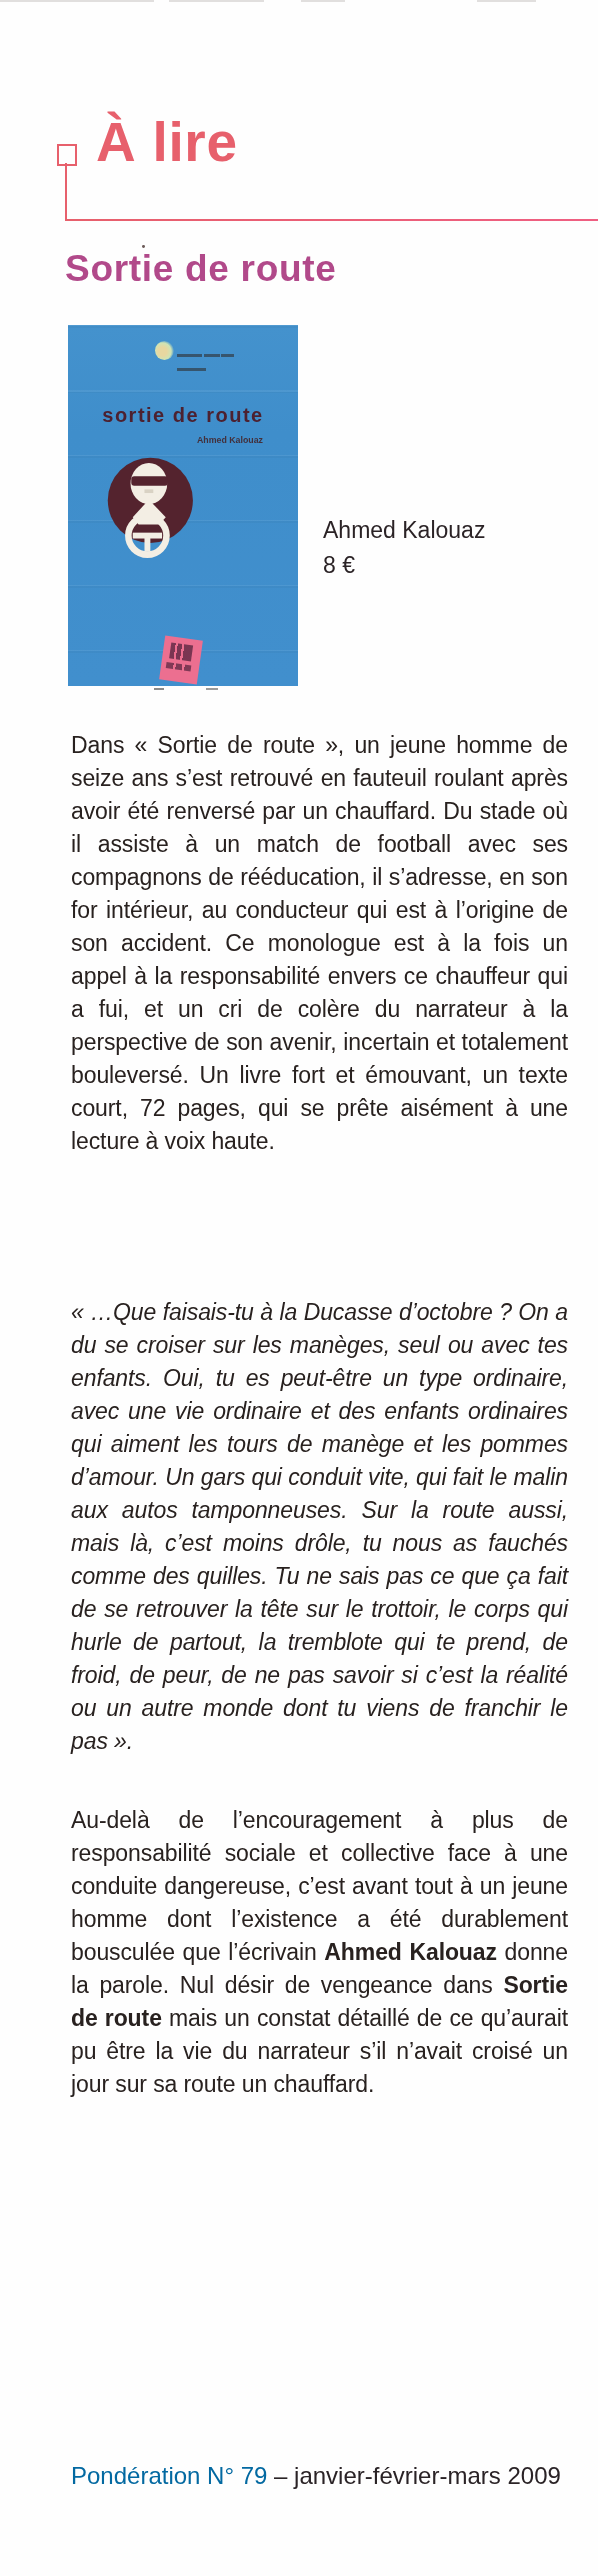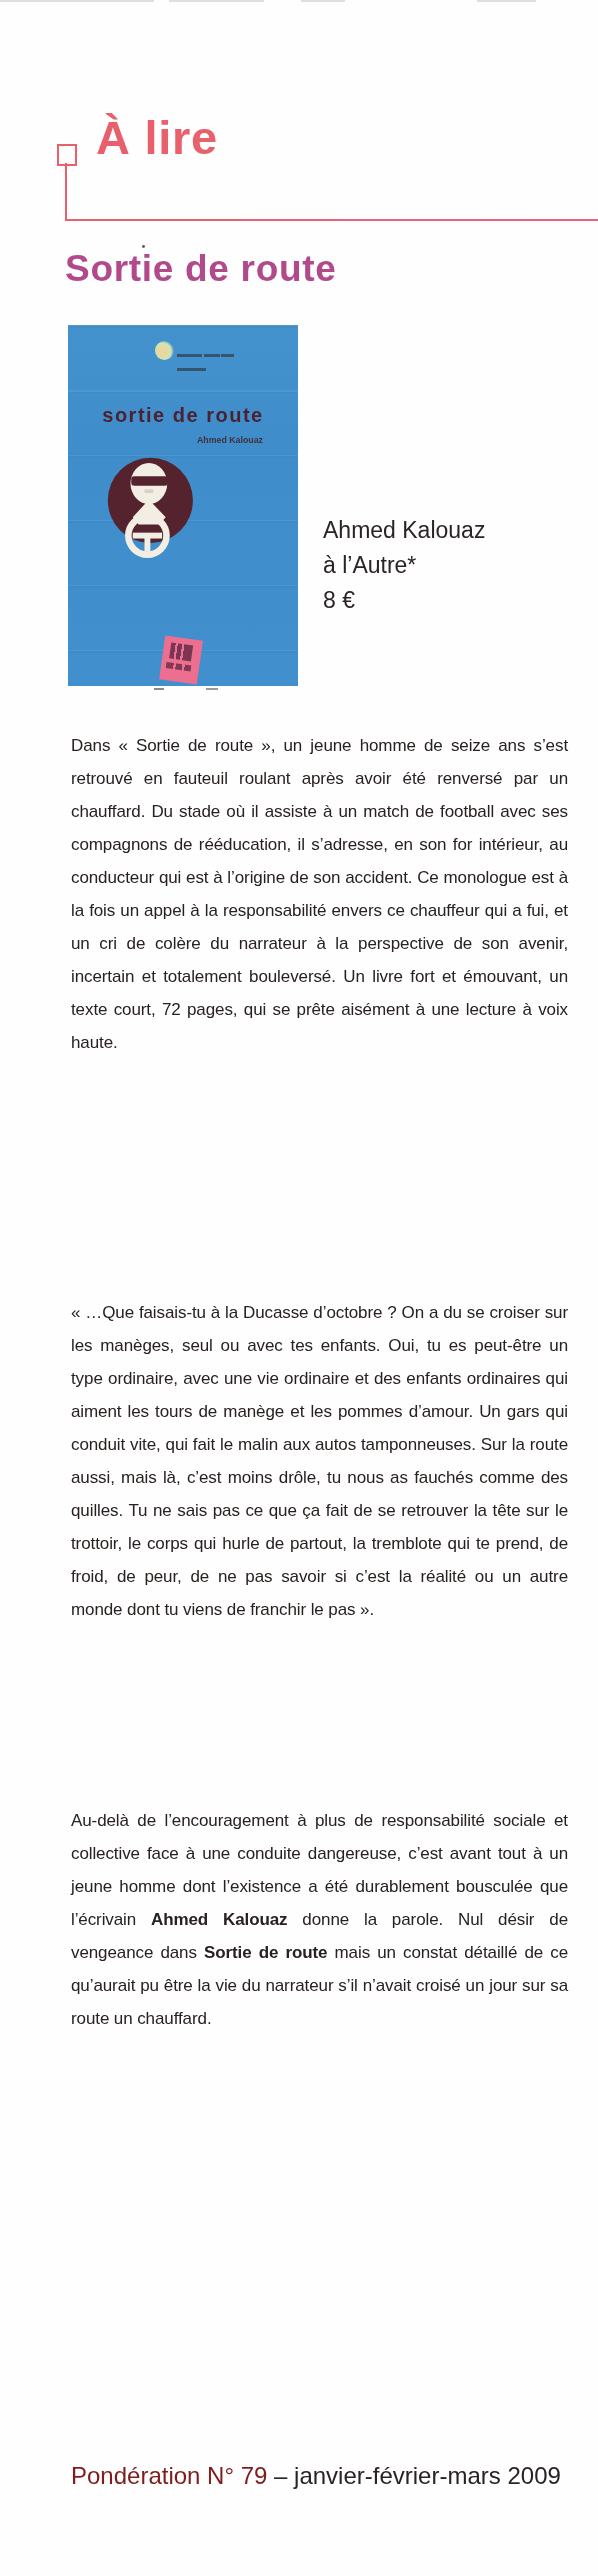--- a/index.html
+++ b/index.html
@@ -28,7 +28,7 @@
     background:linear-gradient(90deg,#e7606c,#ef5f82);}
   .section-title{
     position:absolute;left:96px;top:110px;
-    font-size:47px;font-weight:bold;letter-spacing:0.7px;
+    font-size:55px;font-weight:bold;letter-spacing:0.7px;
     color:#e7606c;
   }
   .tiny-dot{position:absolute;left:142px;top:245px;width:2.9px;height:2.9px;border-radius:50%;background:#6b5a58;}

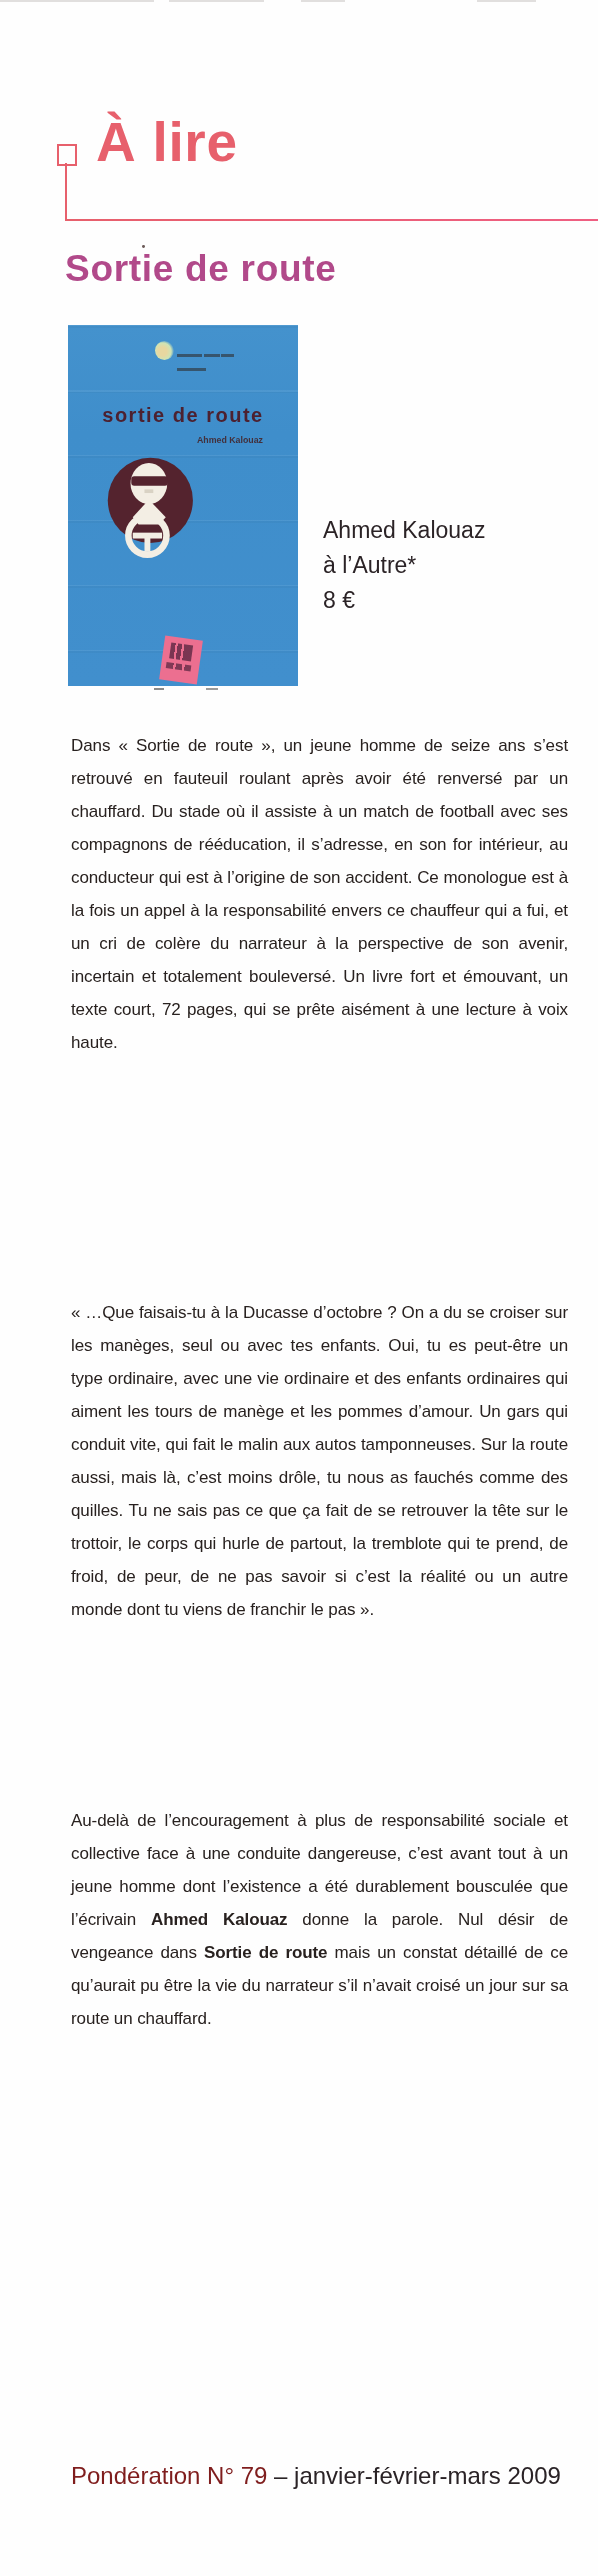--- a/index.html
+++ b/index.html
@@ -164,7 +164,6 @@
 
   <div class="book-info">
     <div>Ahmed Kalouaz</div>
-    <div>à l’Autre*</div>
     <div>8 €</div>
   </div>
 

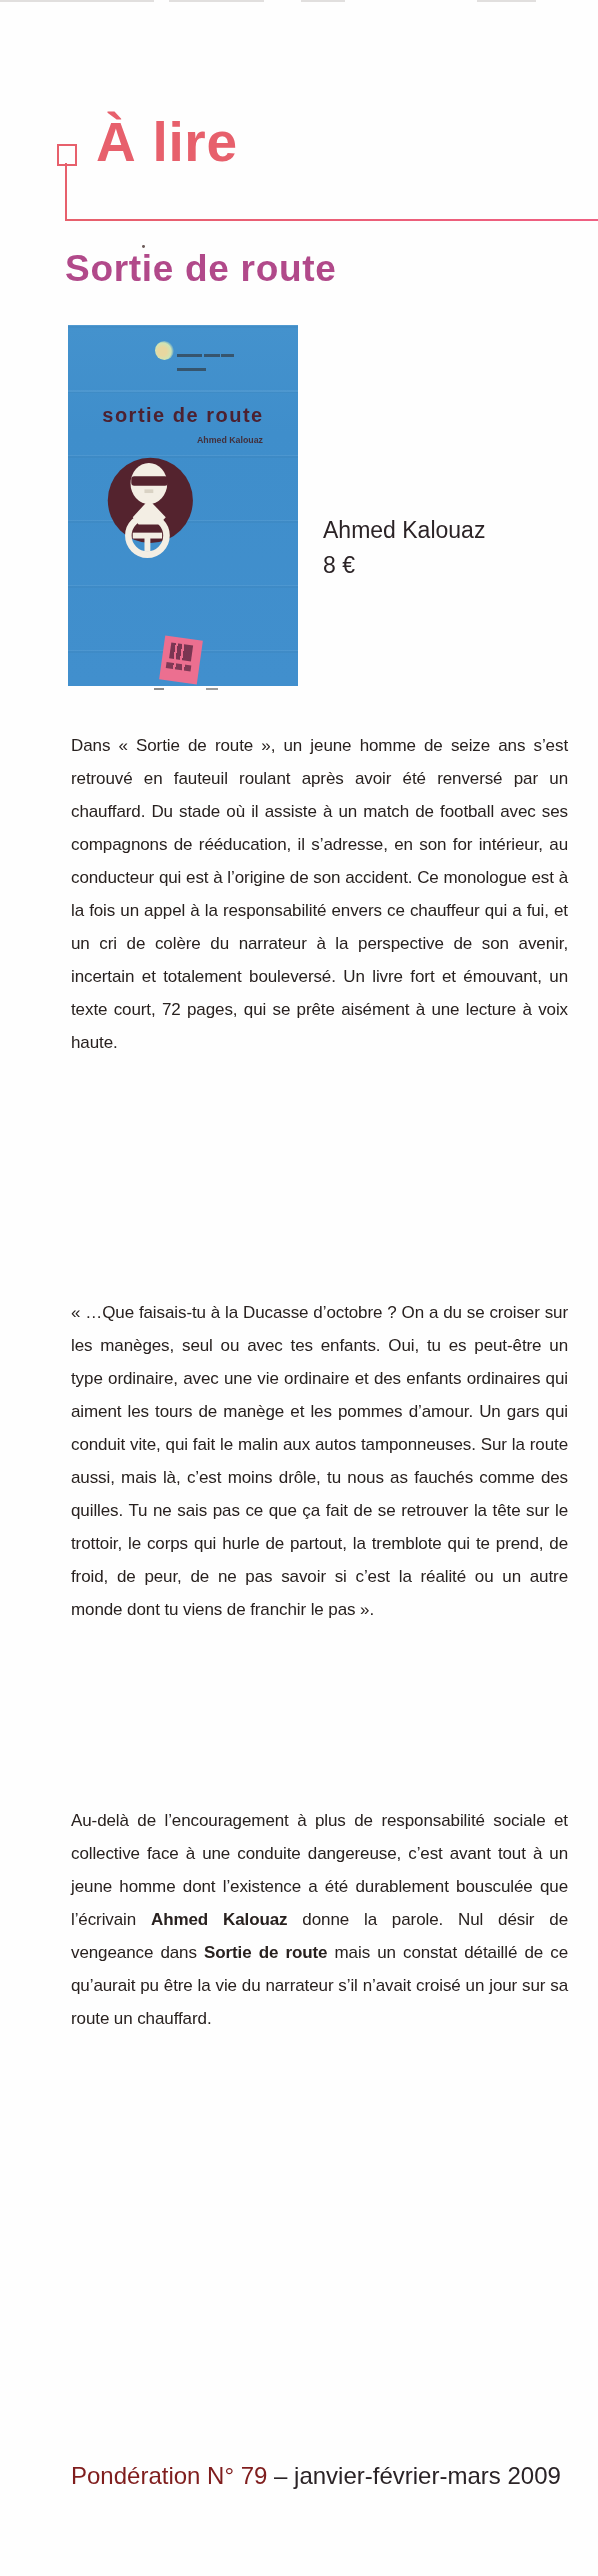--- a/index.html
+++ b/index.html
@@ -92,7 +92,7 @@
   
   .body-col{
     position:absolute;left:71px;width:497px;
-    font-size:17px;line-height:33px;
+    font-size:23px;line-height:33px;
     text-align:justify;
     color:#28211f;
     letter-spacing:-0.1px;

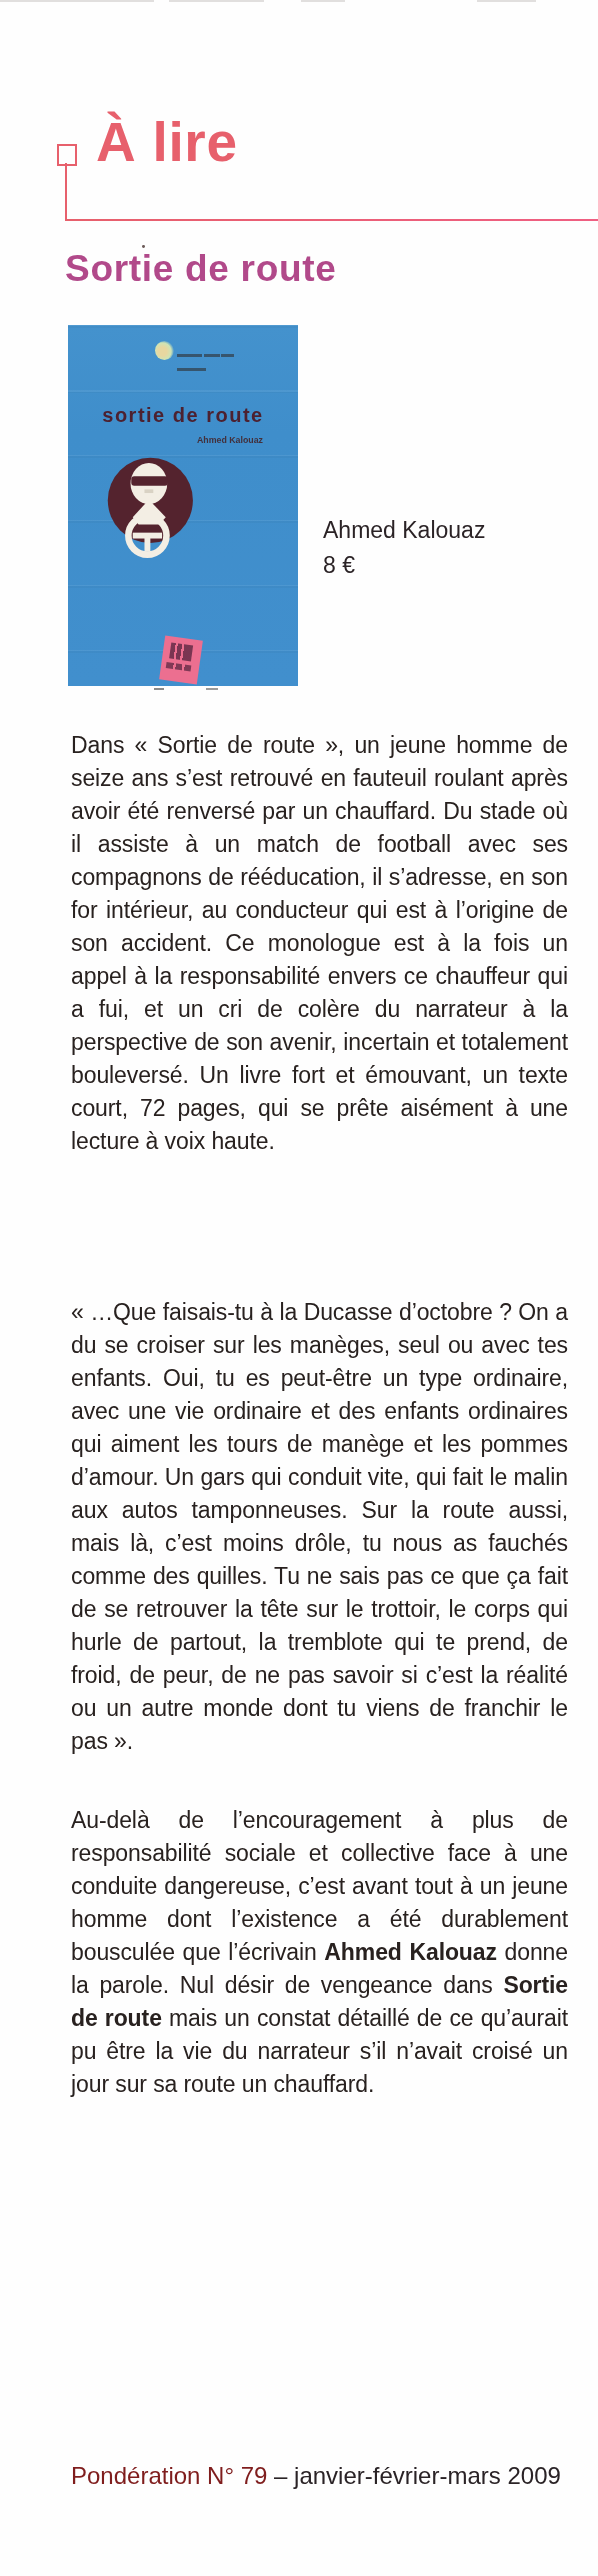--- a/index.html
+++ b/index.html
@@ -98,7 +98,7 @@
     letter-spacing:-0.1px;
   }
   .p1{top:729px;}
-  .pq{top:1296px;}
+  .pq{top:1296px;font-style:italic;}
   .p3{top:1804px;}
   .pfoot{top:2258px;font-style:italic;}
   .body-col .bold{font-weight:bold;}

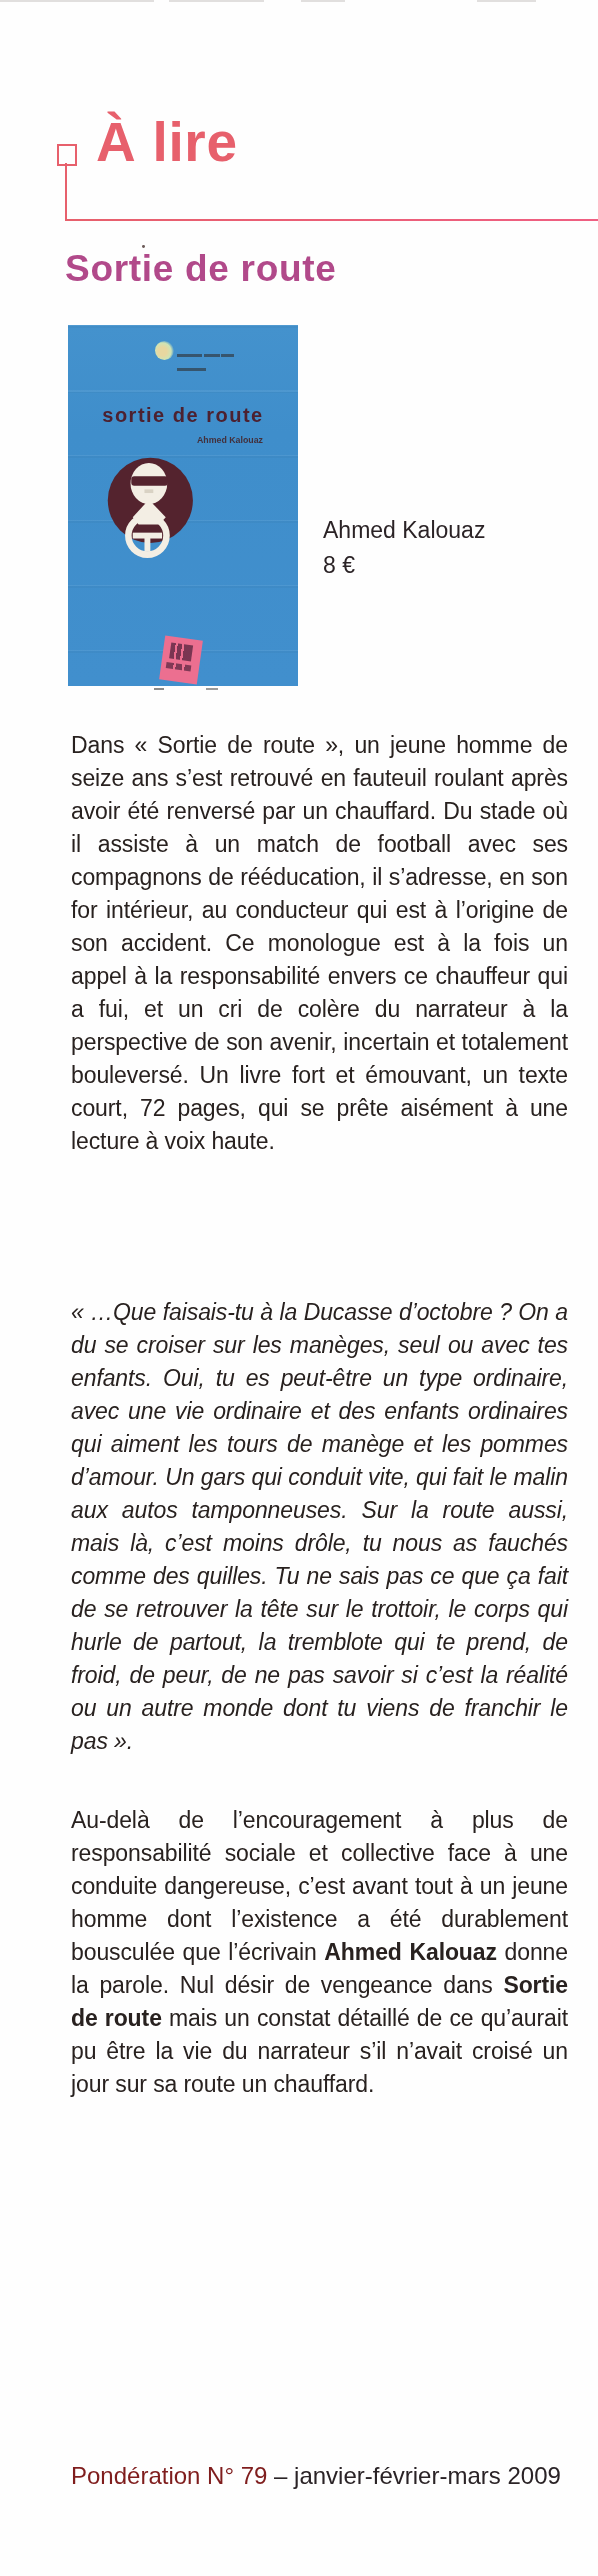--- a/index.html
+++ b/index.html
@@ -108,7 +108,7 @@
     position:absolute;left:71px;top:2462px;width:514px;
     font-size:24px;white-space:nowrap;
   }
-  .footer .mag{color:#7f1d1d;}
+  .footer .mag{color:#0369a1;}
   .footer .issue{color:#2a2326;margin-top:37px;}
 </style>
 </head>

